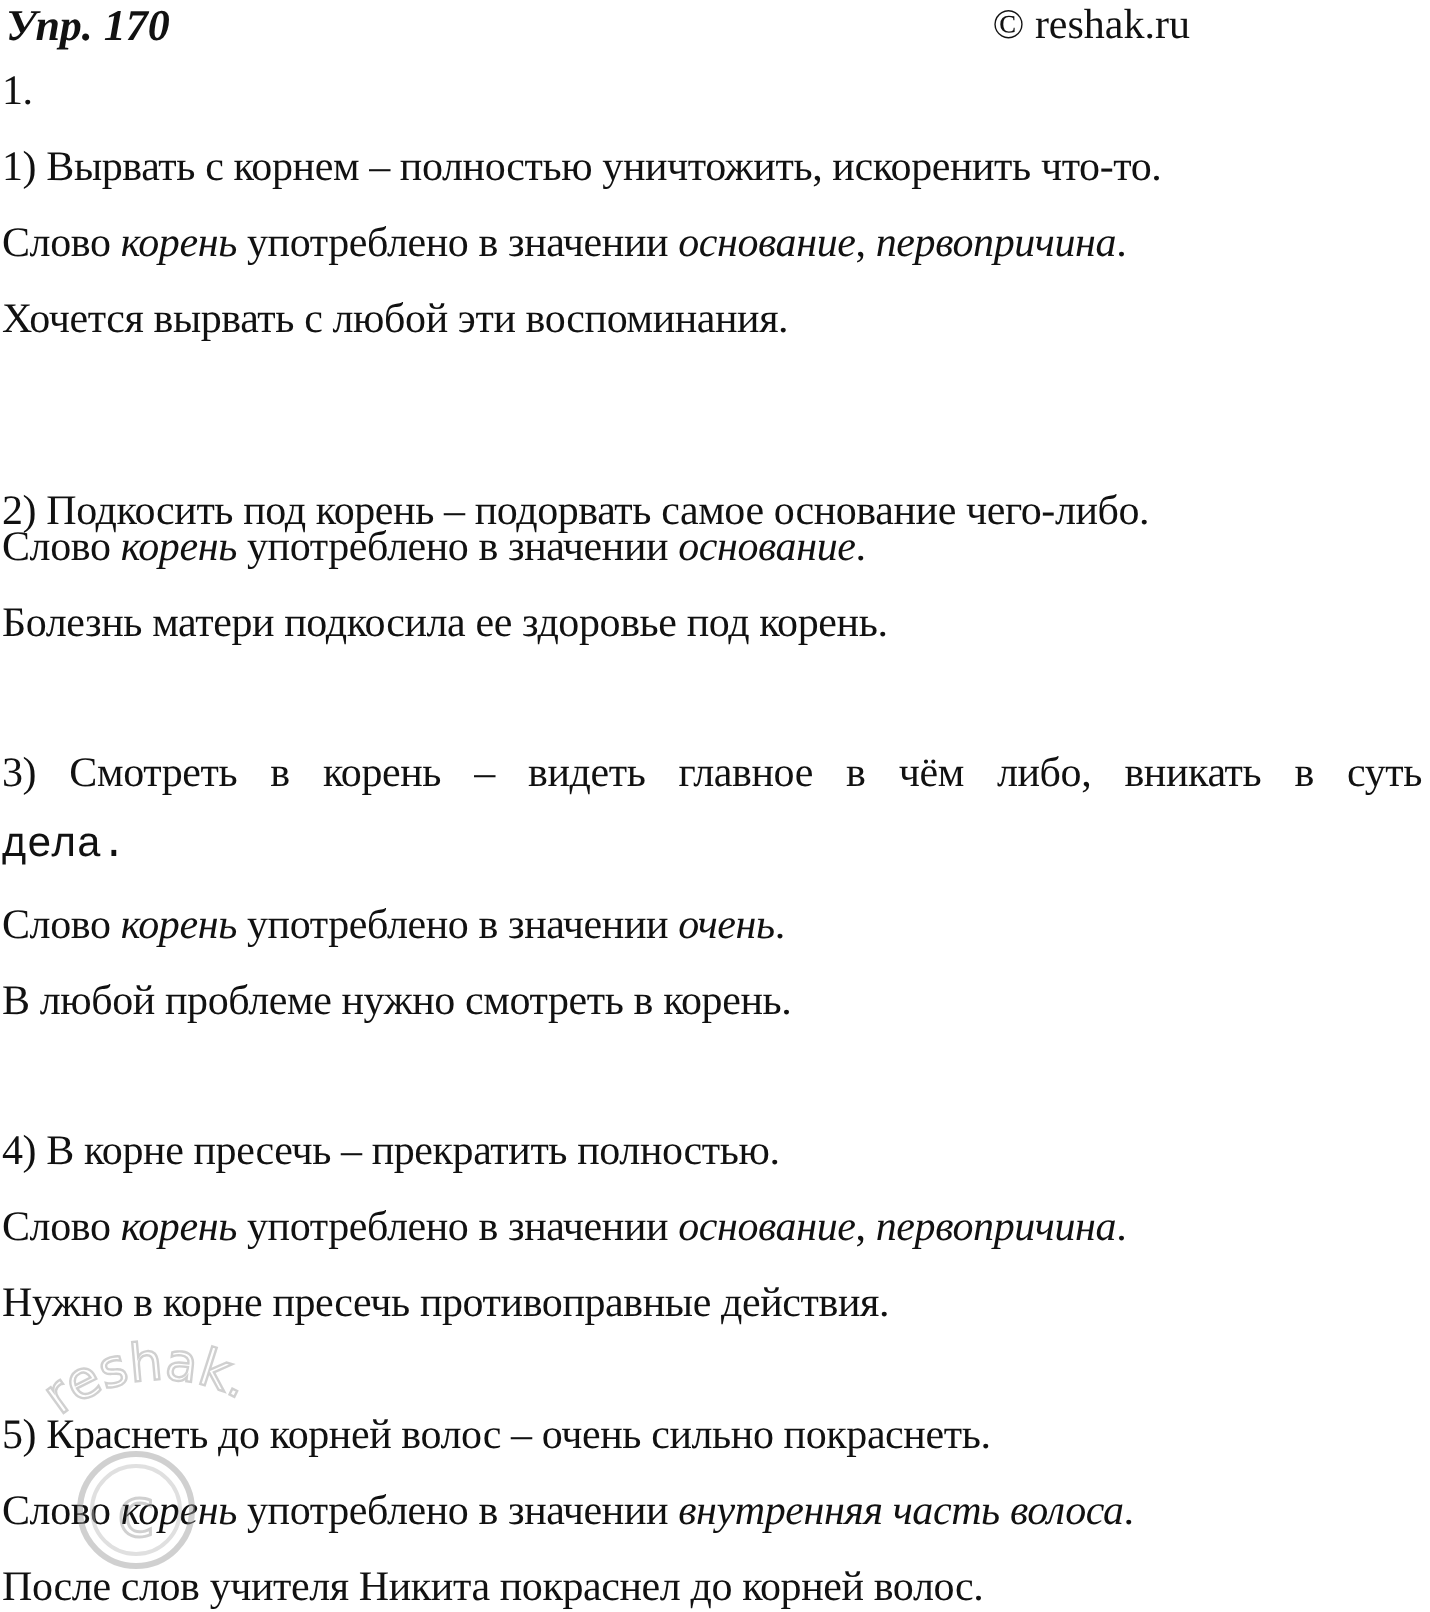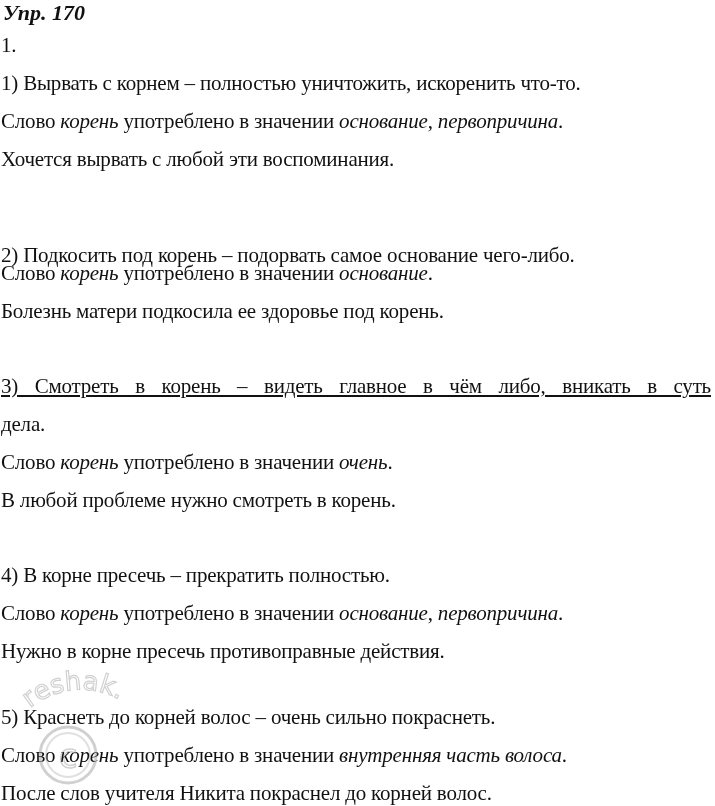--- a/index.html
+++ b/index.html
@@ -23,6 +23,7 @@
 
 <div class="header">
   <span class="title">Упр. 170</span>
+  <span class="copyright">© reshak.ru</span>
 </div>
 
 <div class="line" style="top:33px;">1.</div>

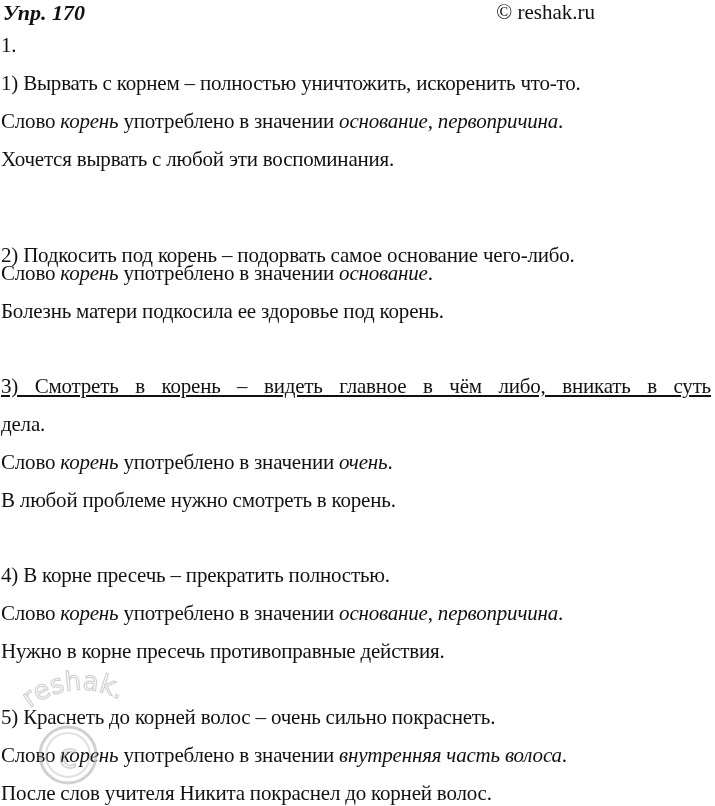--- a/index.html
+++ b/index.html
@@ -11,7 +11,7 @@
   .title { position: absolute; left: 3px; top: 0px; font-weight: bold; font-style: italic; font-size: 22px; }
   .copyright { position: absolute; right: 4px; top: 0px; font-size: 21px; }
   .line { position: absolute; left: 1px; white-space: nowrap; letter-spacing: -0.2px; }
-  .justify { white-space: normal; width: 710px; text-align: justify; text-align-last: justify; word-spacing: 4px; text-decoration: underline; }
+  .justify { white-space: normal; width: 710px; text-align: justify; text-align-last: justify; word-spacing: 4px; }
   i { font-style: italic; }
   .watermark {
     position: absolute; left: 20px; top: 660px; width: 130px; height: 140px;

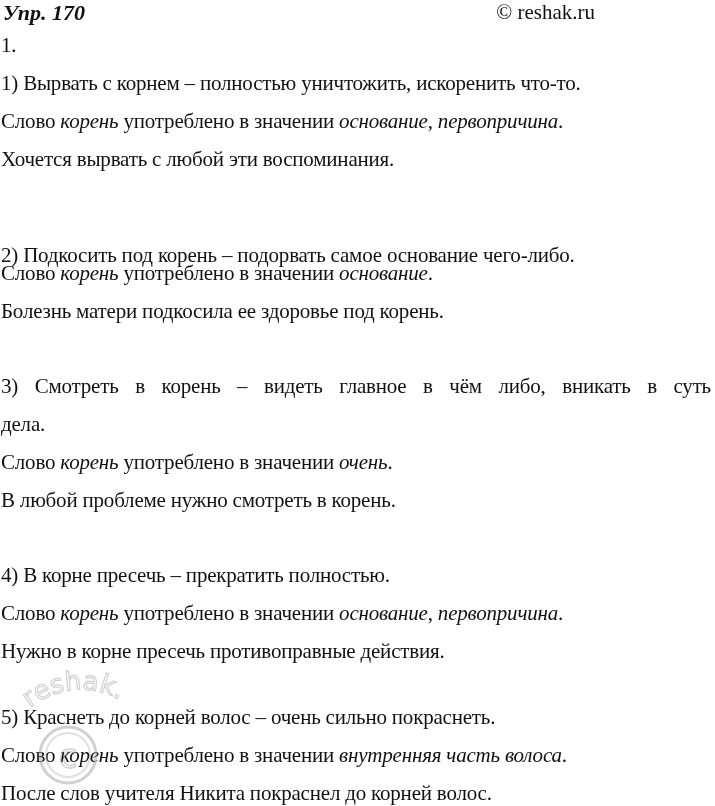--- a/index.html
+++ b/index.html
@@ -41,7 +41,7 @@
 <div class="line" style="top:299px;text-align:right;">Болезнь матери подкосила ее здоровье под корень.</div>
 
 <div class="line justify" style="top:374px;">3) Смотреть в корень – видеть главное в чём либо, вникать в суть</div>
-<div class="line" style="top:412px;">дела.</div>
+<div class="line" style="top:412px;font-family:Liberation Mono, monospace;">дела.</div>
 <div class="line" style="top:450px;">
   <span>Слово </span><i>корень</i><span> употреблено в значении </span><i>очень</i><span>.</span>
 </div>

